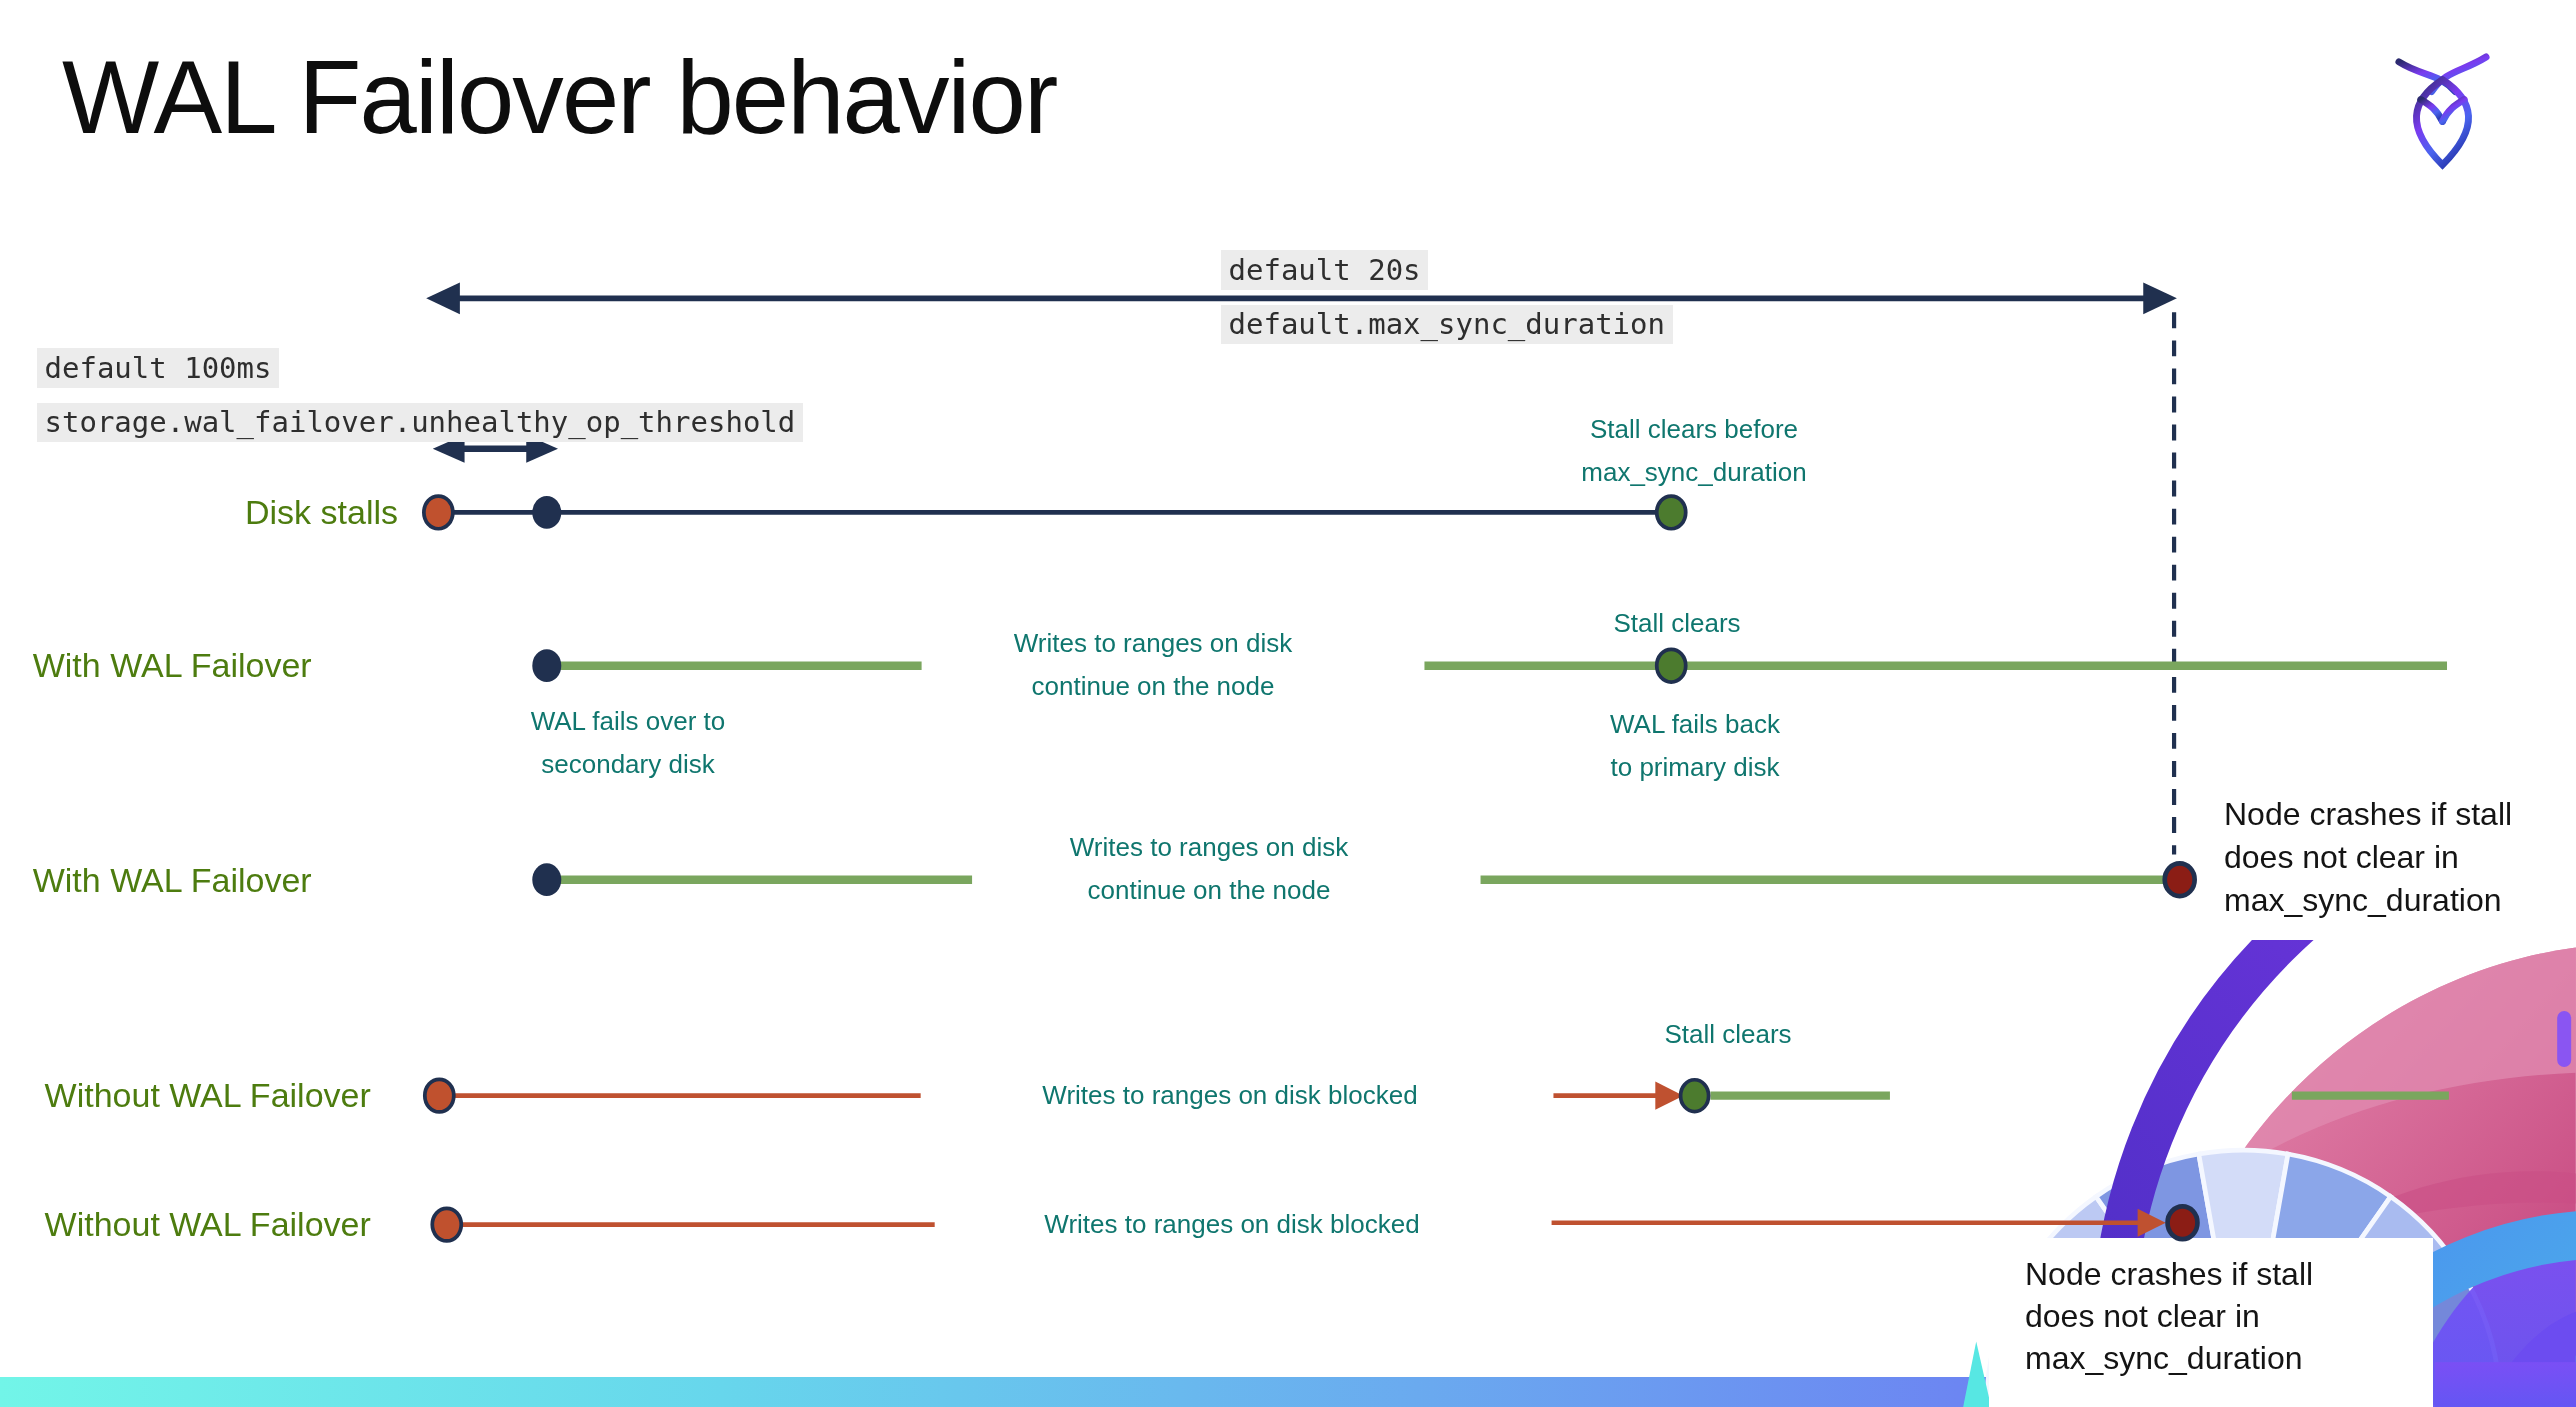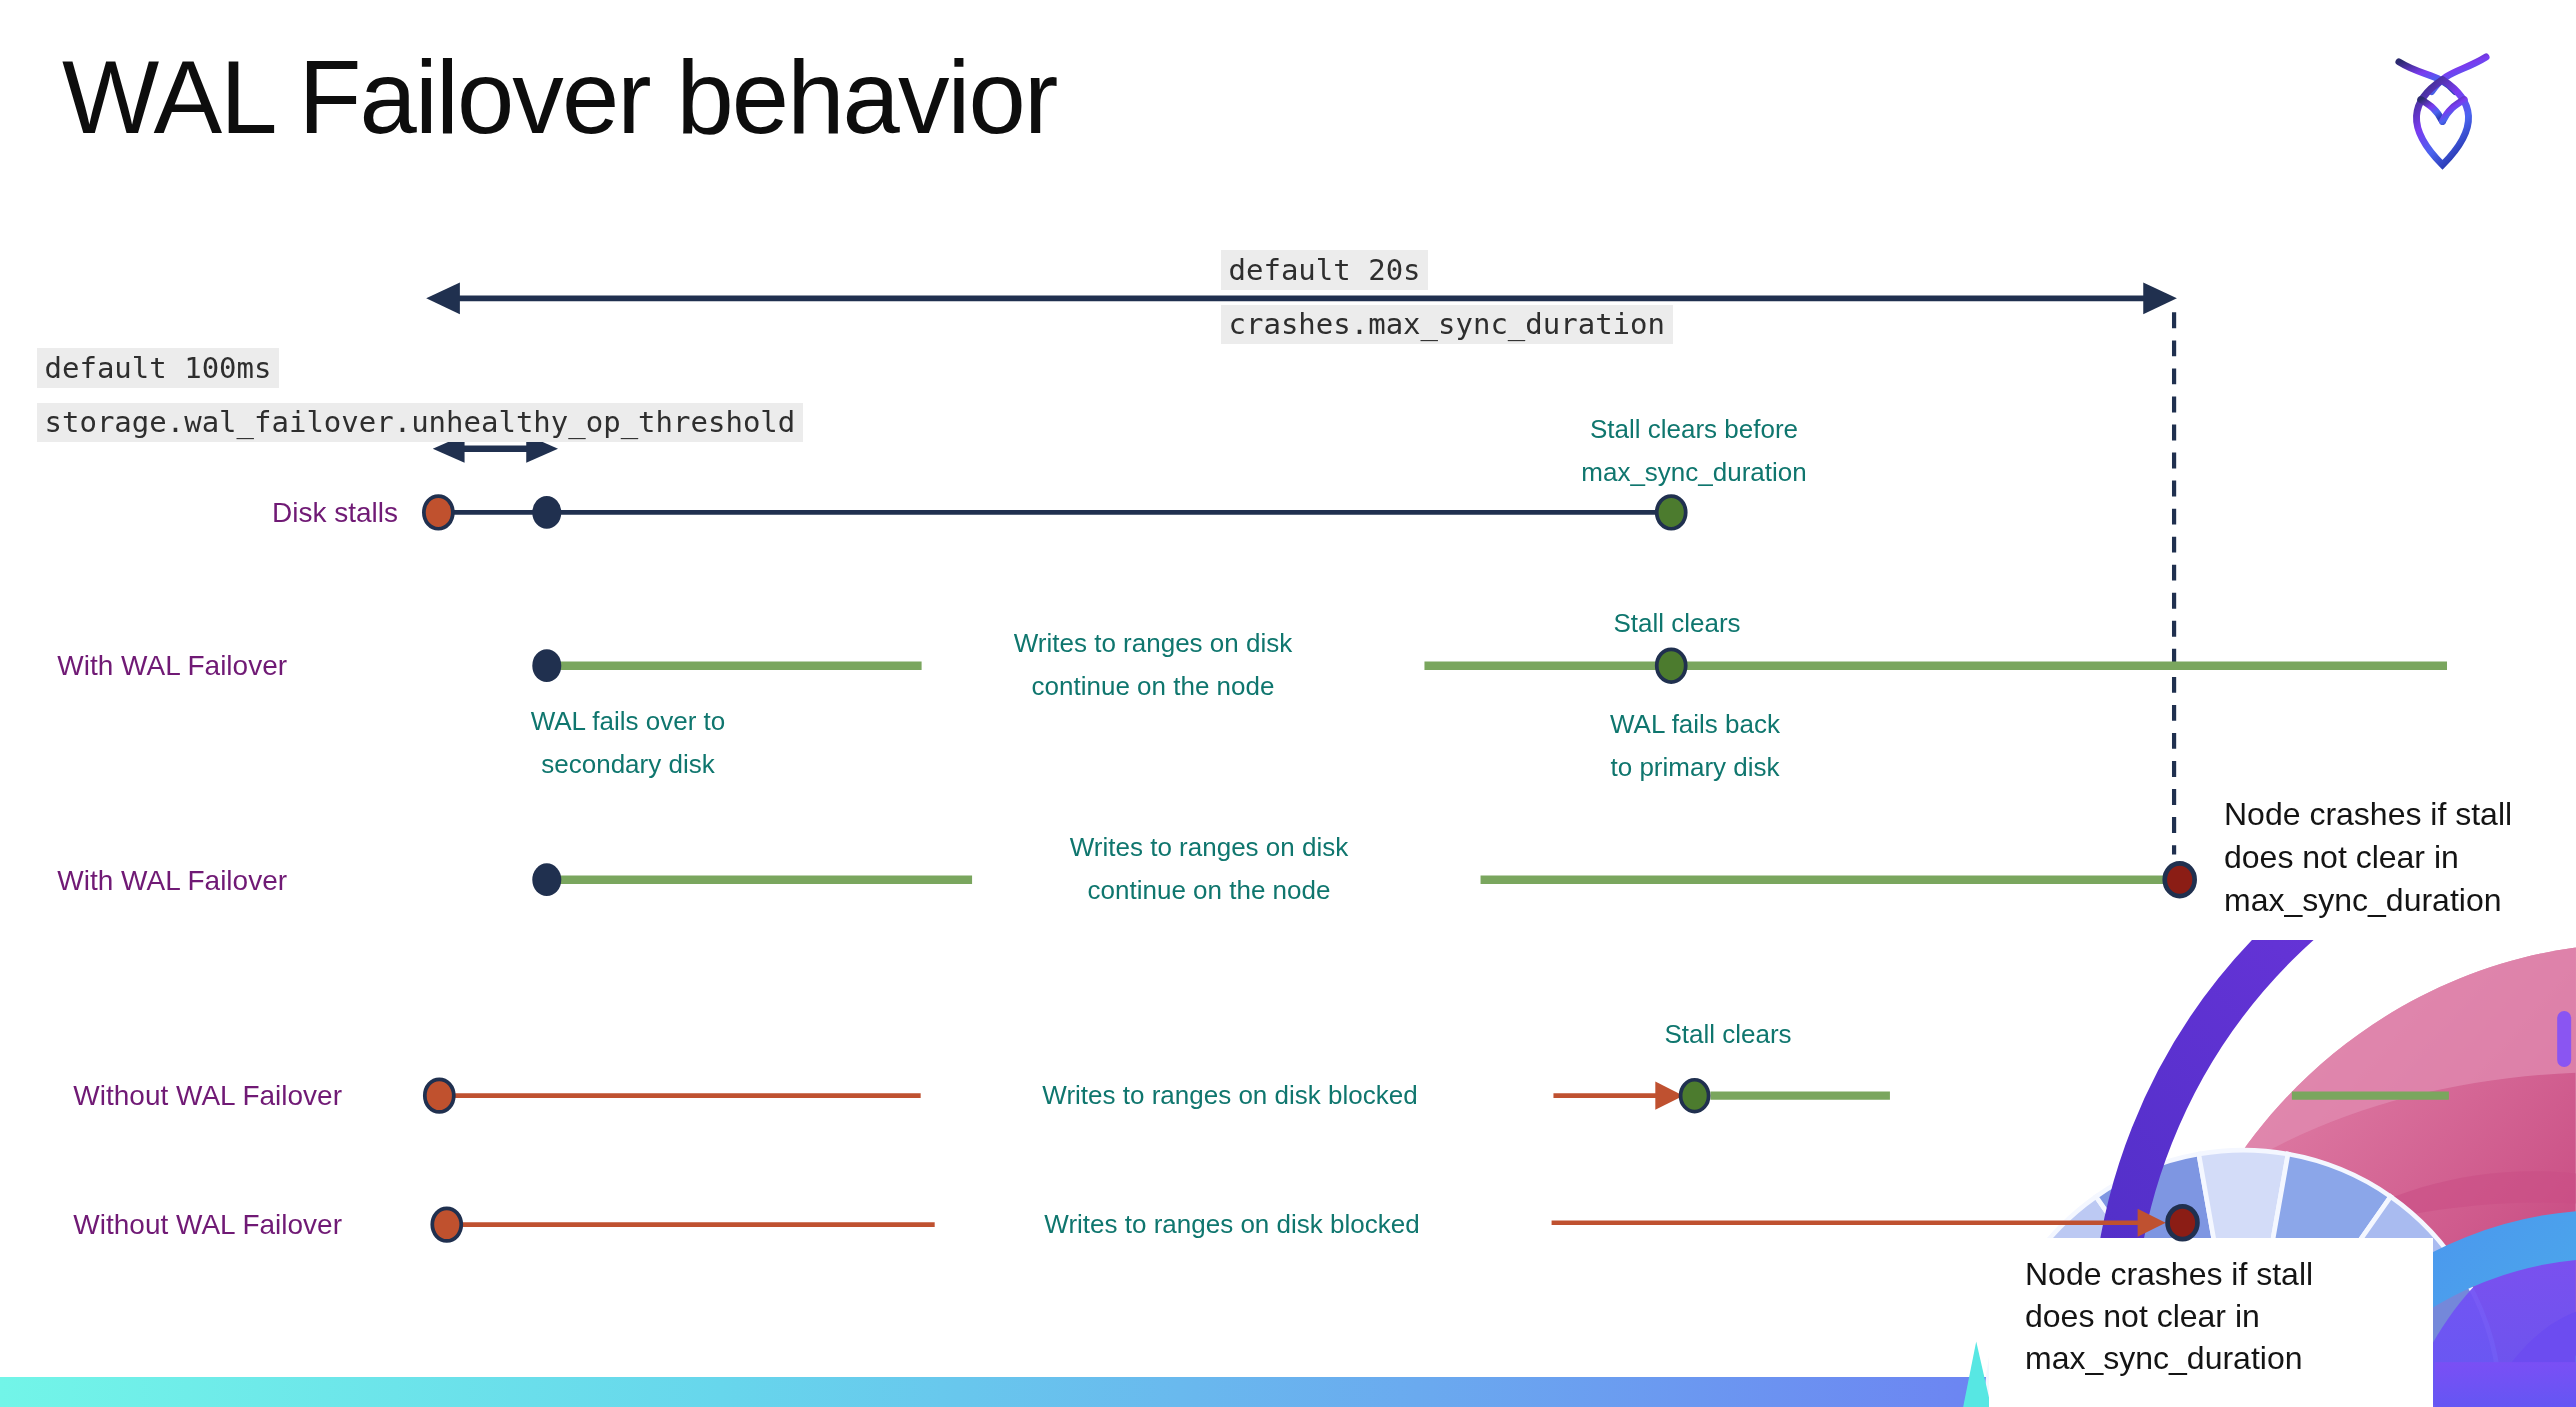--- a/index.html
+++ b/index.html
@@ -149,7 +149,7 @@
 
   <div class="pos code" style="left:1221px;top:250px">
     <span class="cl">default 20s</span>
-    <span class="cl">crashes.max_sync_duration</span>
+    <span class="cl">default.max_sync_duration</span>
   </div>
   <div class="pos code" style="left:37px;top:348px">
     <span class="cl">default 100ms</span>

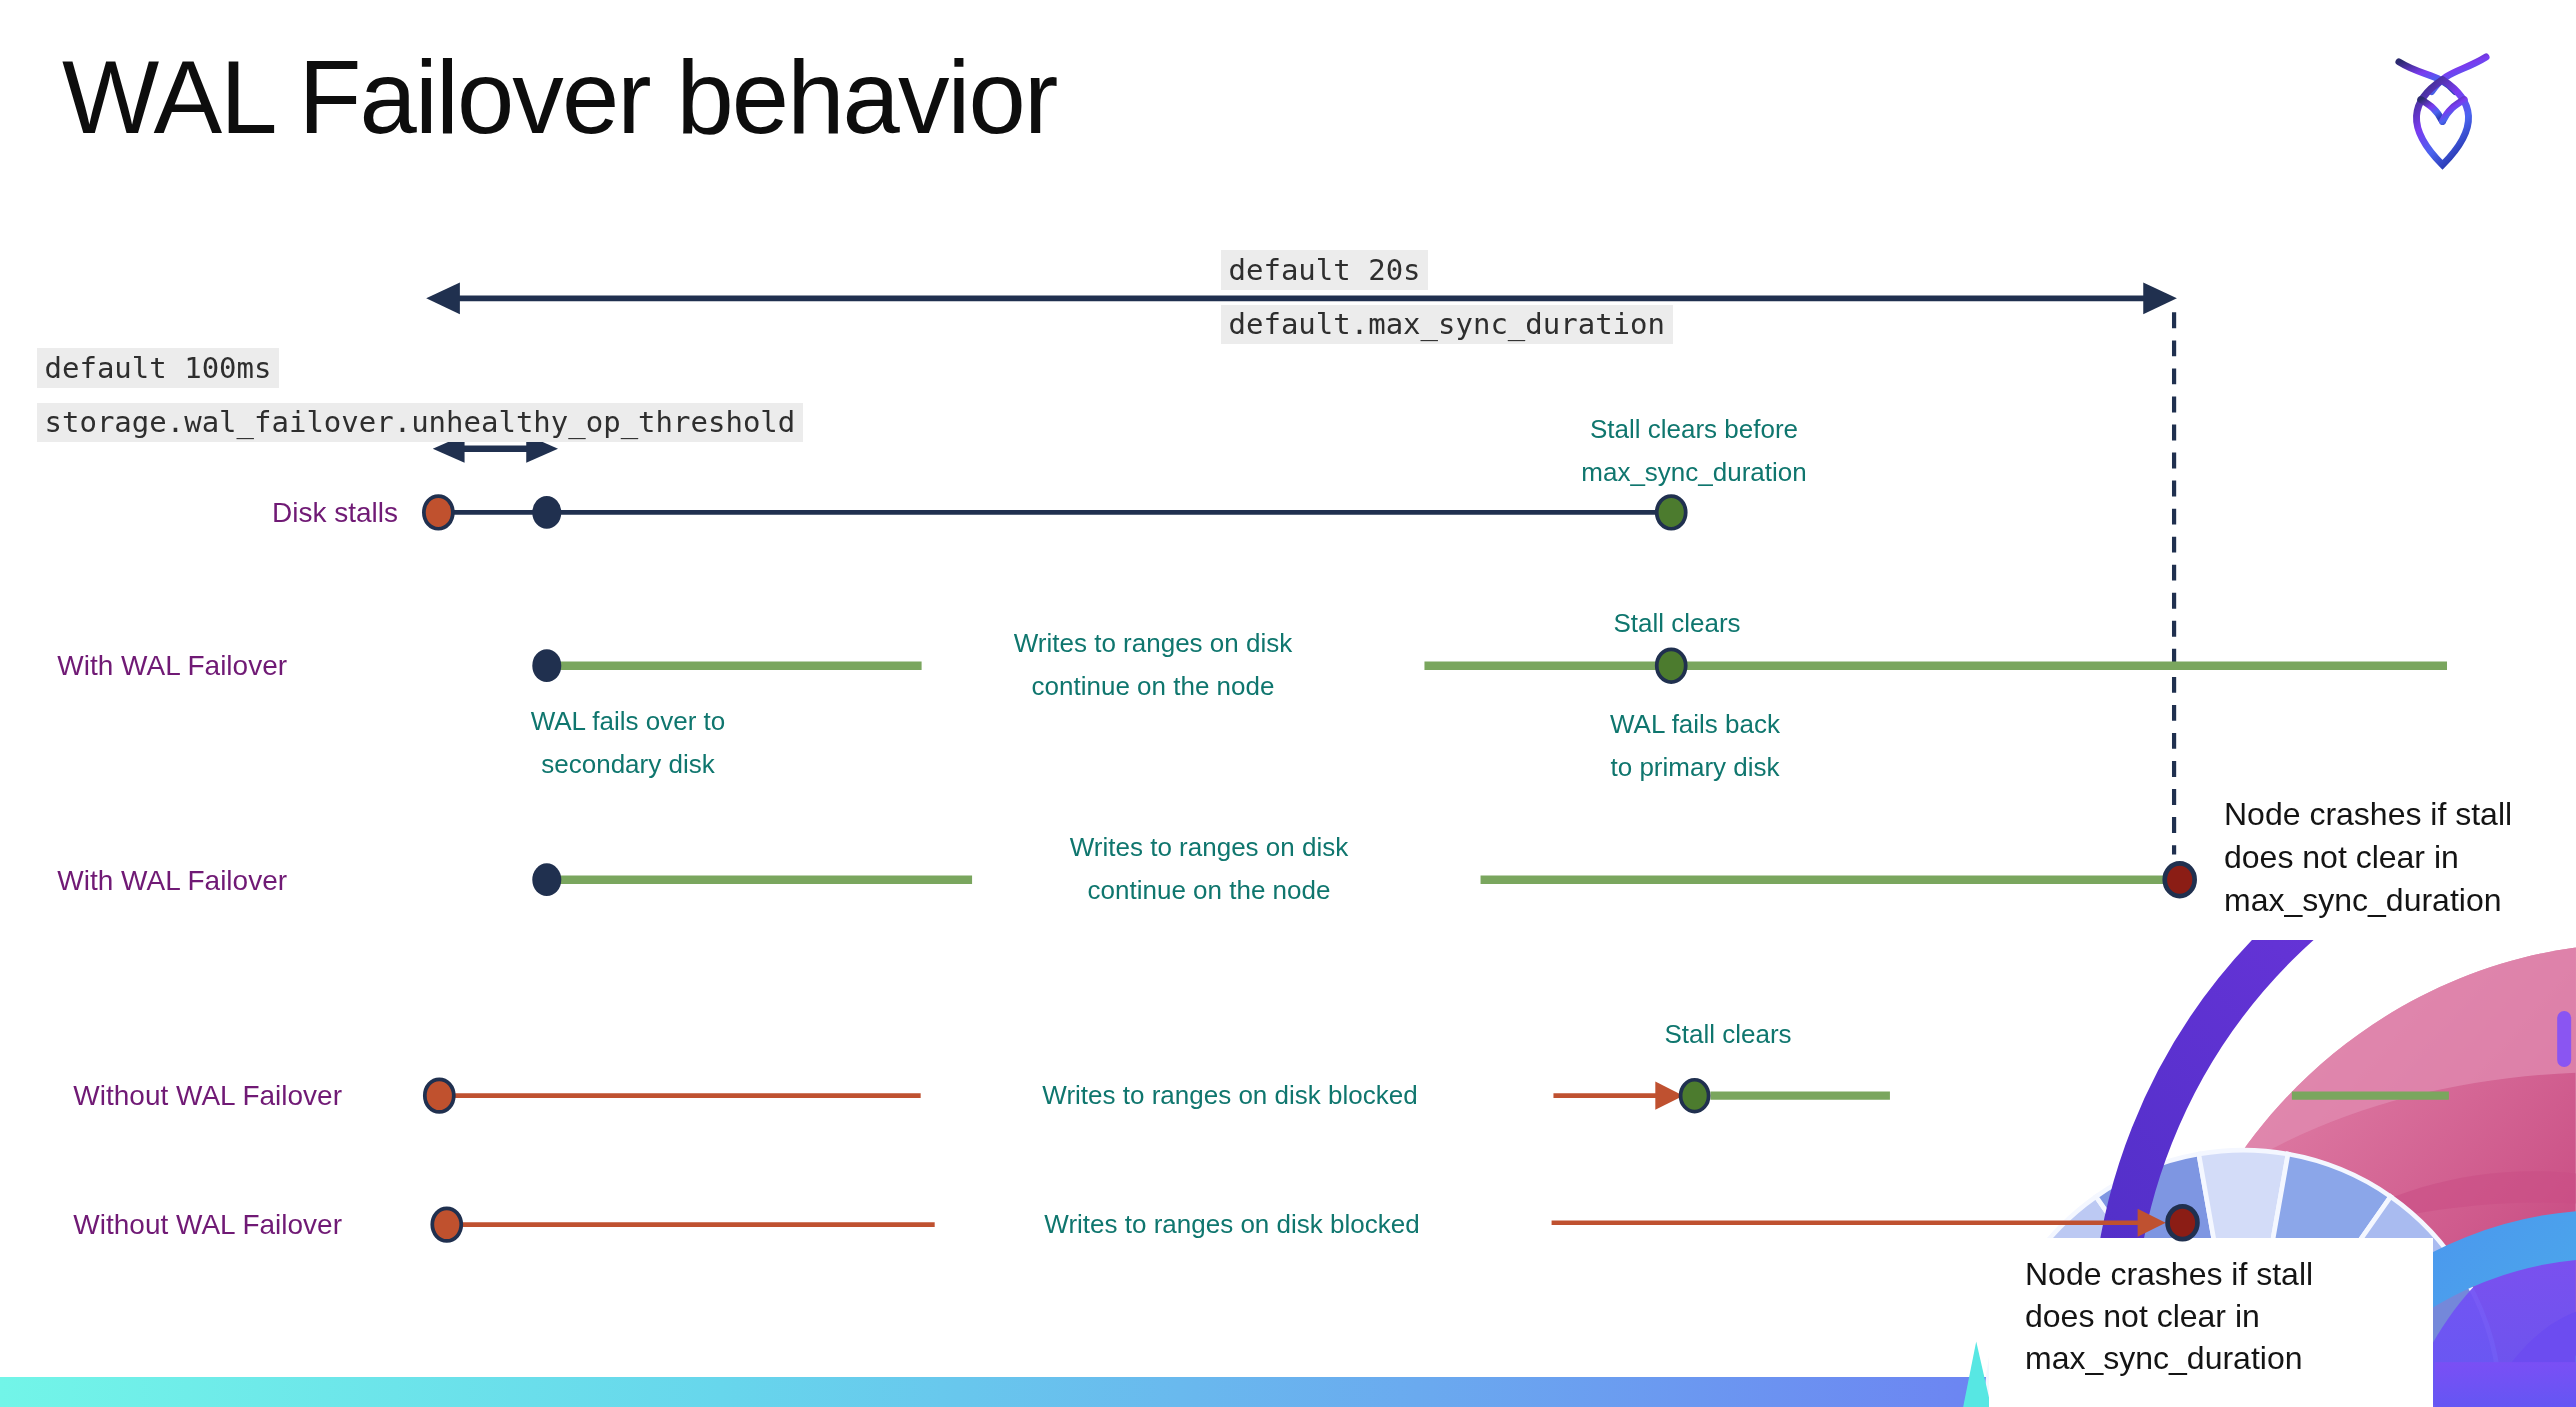--- a/index.html
+++ b/index.html
@@ -7,7 +7,7 @@
          font-family:"Liberation Sans","DejaVu Sans",sans-serif;color:#151515}
   .pos{position:absolute}
   .title{font-size:103px;font-weight:400;letter-spacing:-1.9px;color:#0d0d0d;white-space:nowrap}
-  .rowlbl{font-size:28px;line-height:39px;color:#701a75;transform:translateY(-50%)}
+  .rowlbl{font-size:34px;line-height:39px;color:#4d7c0f;transform:translateY(-50%)}
   .r-right{text-align:right}
   .r-center{text-align:center}
   .ann{font-size:26px;line-height:43px;color:#0f766e;text-align:center;white-space:pre-line;

